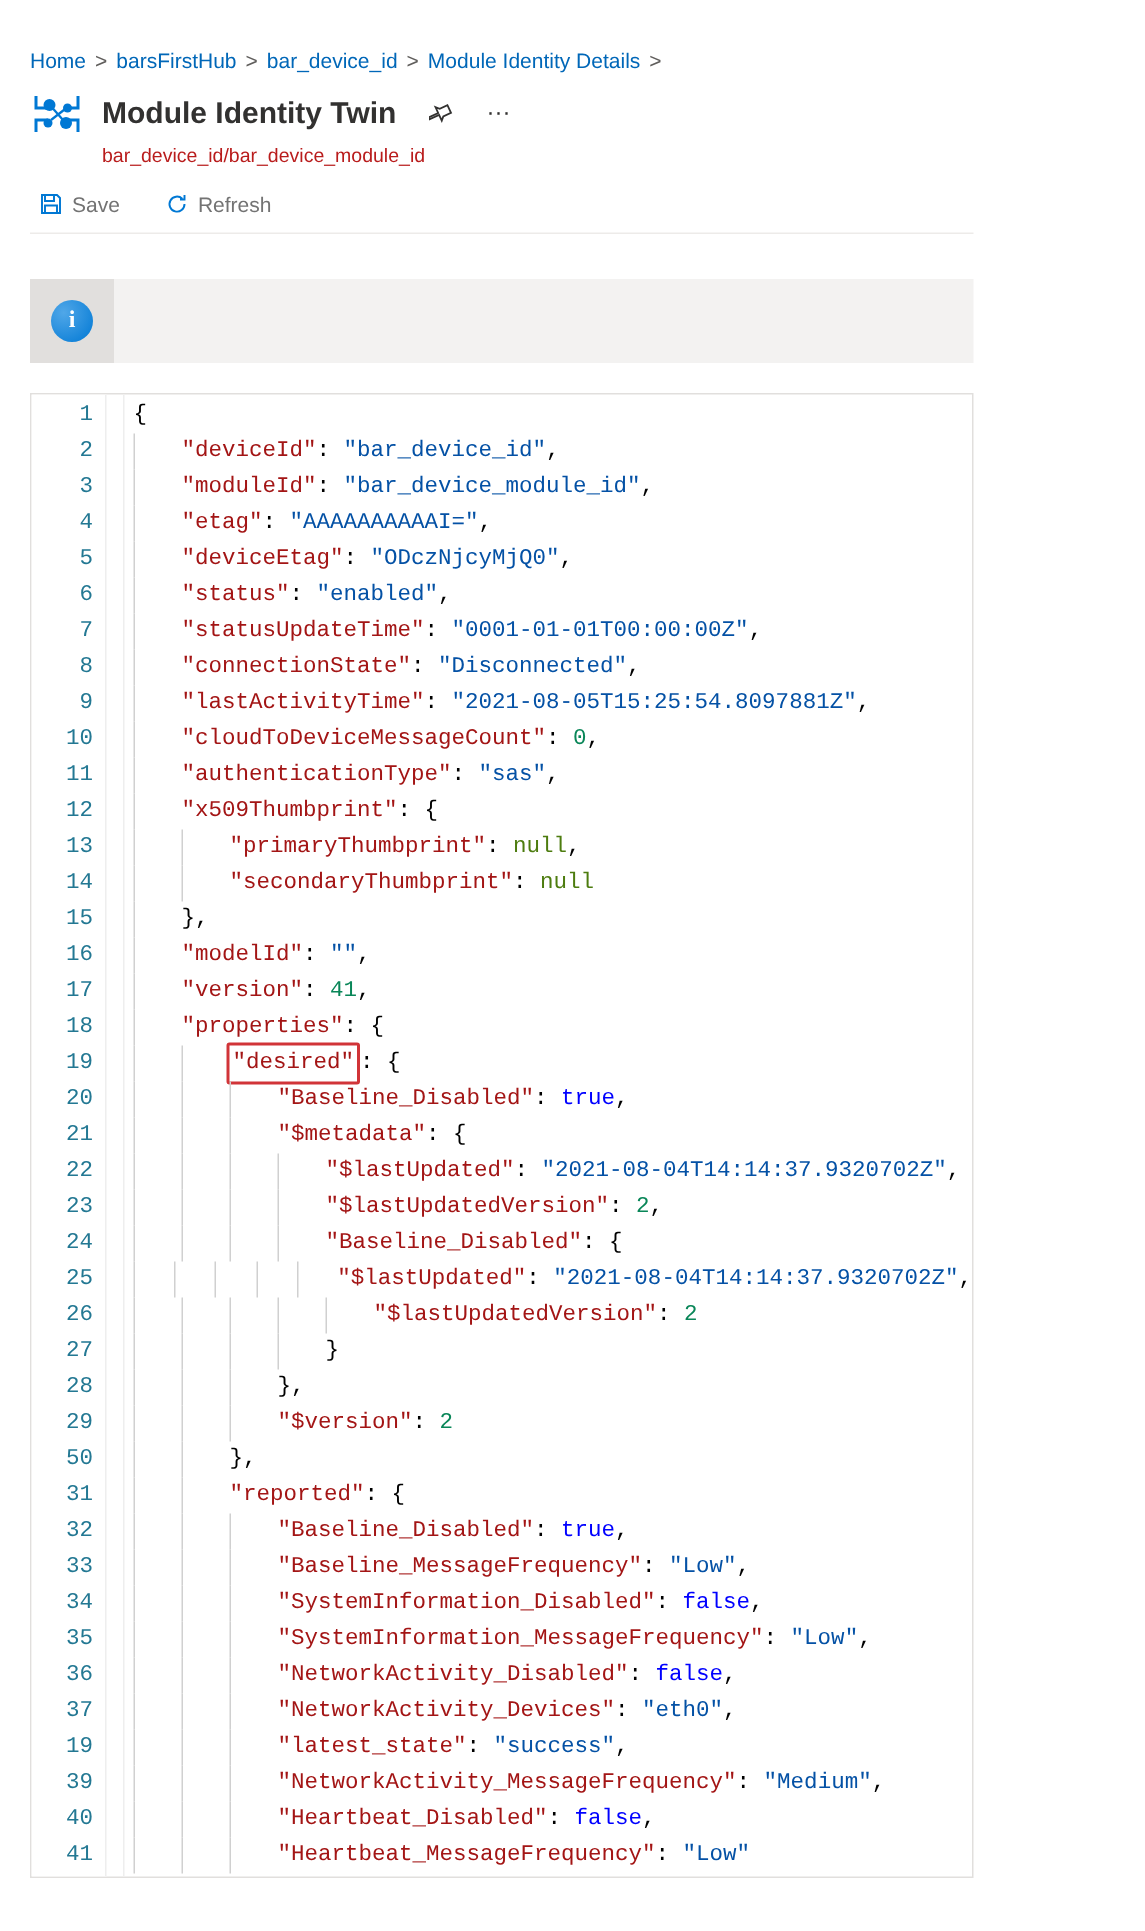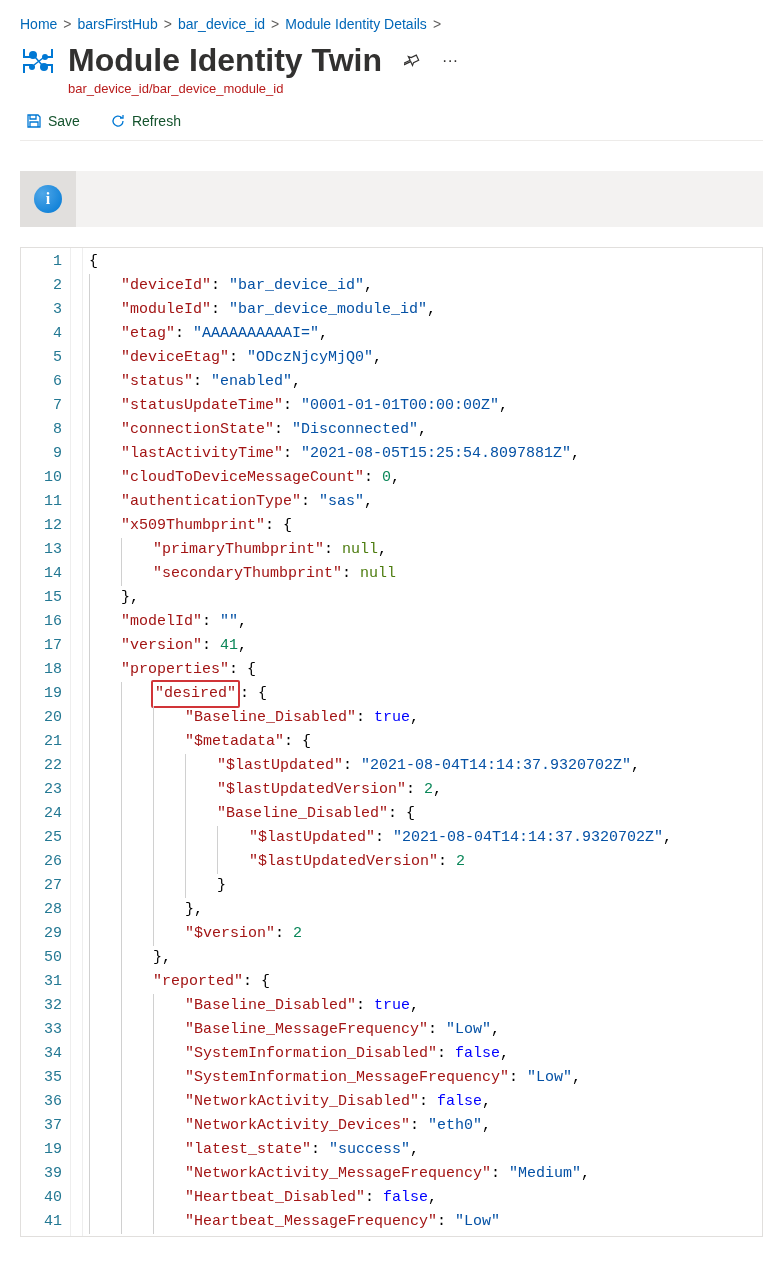--- a/index.html
+++ b/index.html
@@ -10,7 +10,7 @@
     background: #fff;
     font-size: 14px;
   }
-  .page { padding: 16px 0 0 20px; width: 763px; }
+  .page { padding: 32px 0 0 20px; width: 649px; }
 
   
   .breadcrumb {

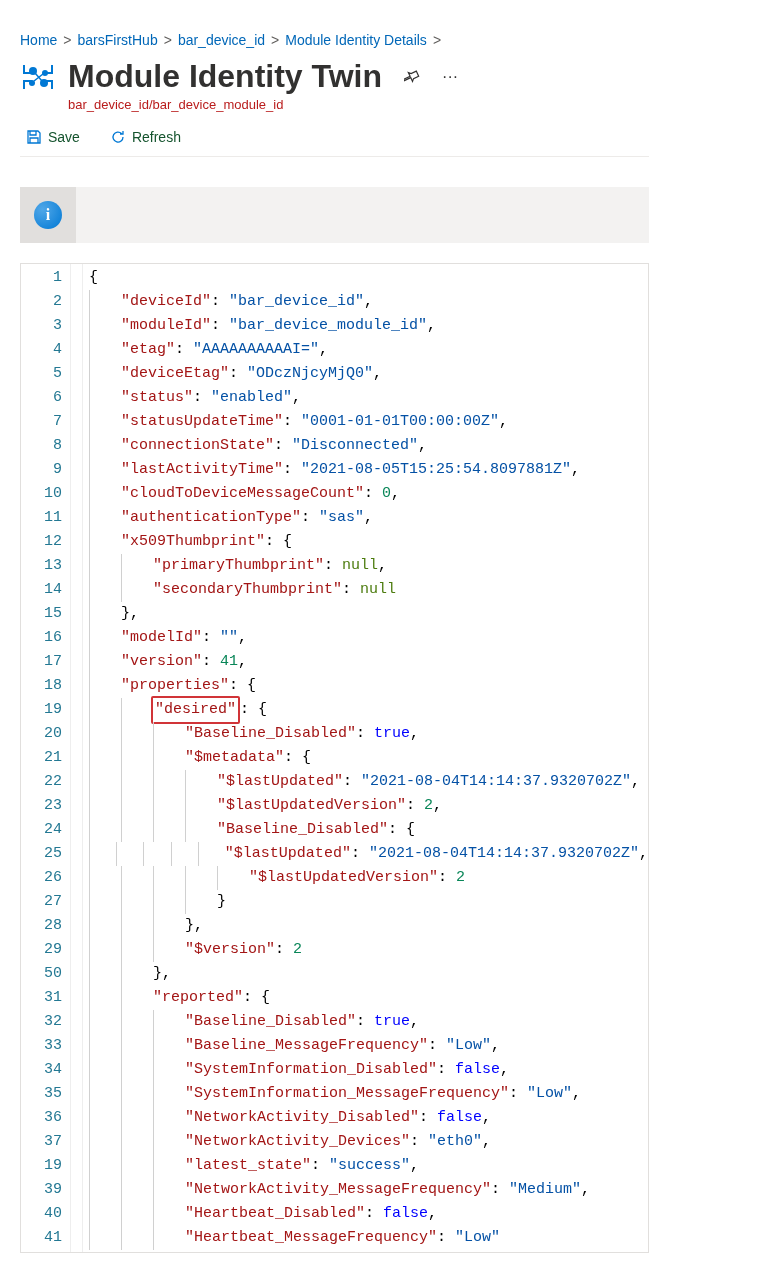--- a/index.html
+++ b/index.html
@@ -30,7 +30,7 @@
     width: 36px; height: 36px; display: flex; align-items:center; justify-content:center;
   }
   .title-icon svg { width: 36px; height: 36px; }
-  .title-text h1 { margin: 0; font-size: 32px; font-weight: 600; }
+  .title-text h1 { margin: 0; font-size: 20px; font-weight: 600; }
   .title-actions { display:flex; gap:10px; align-items:center; margin-left: 4px;}
   .pin-btn, .more-btn {
     width: 28px; height: 28px; display:flex; align-items:center; justify-content:center;

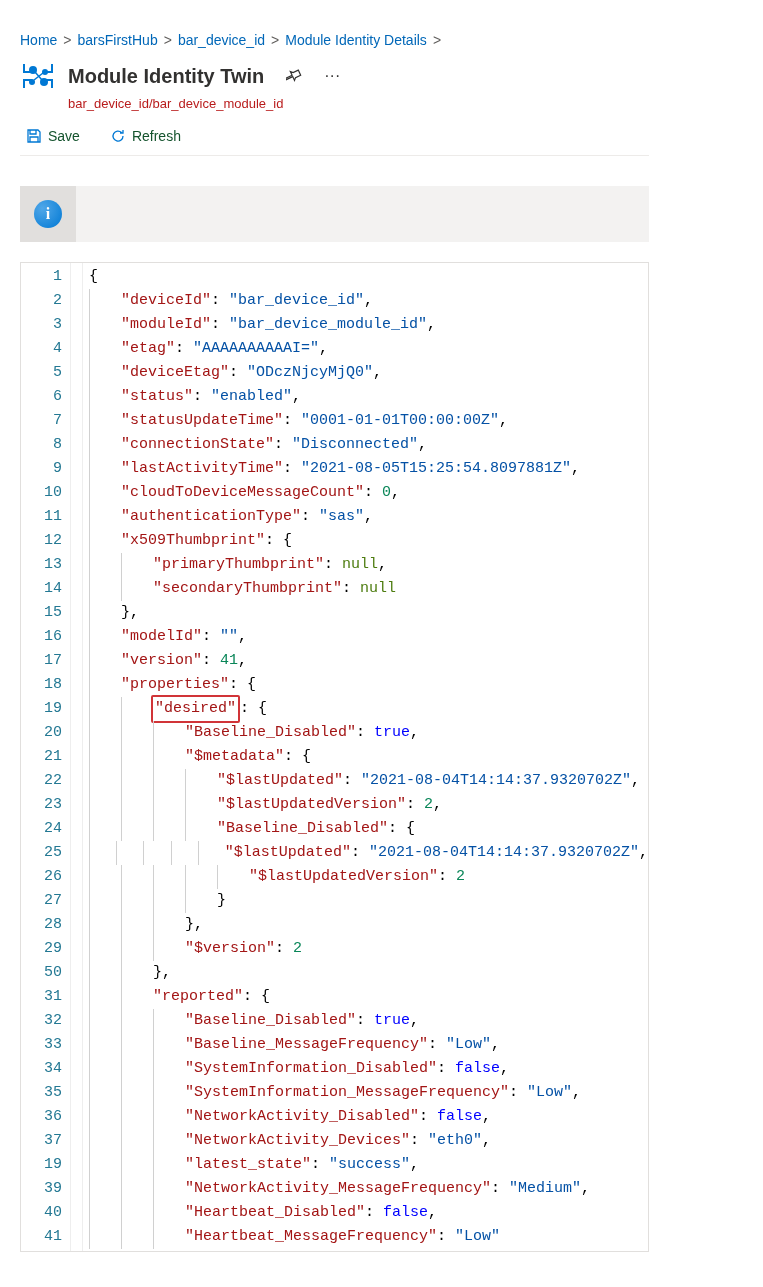--- a/index.html
+++ b/index.html
@@ -45,7 +45,7 @@
   .tool-btn {
     display:flex; align-items:center; gap:6px;
     background:none; border:none; cursor:pointer;
-    color:#14532d; font-size:14px;
+    color:#737373; font-size:14px;
   }
   .tool-btn svg { width:16px; height:16px; }
 

